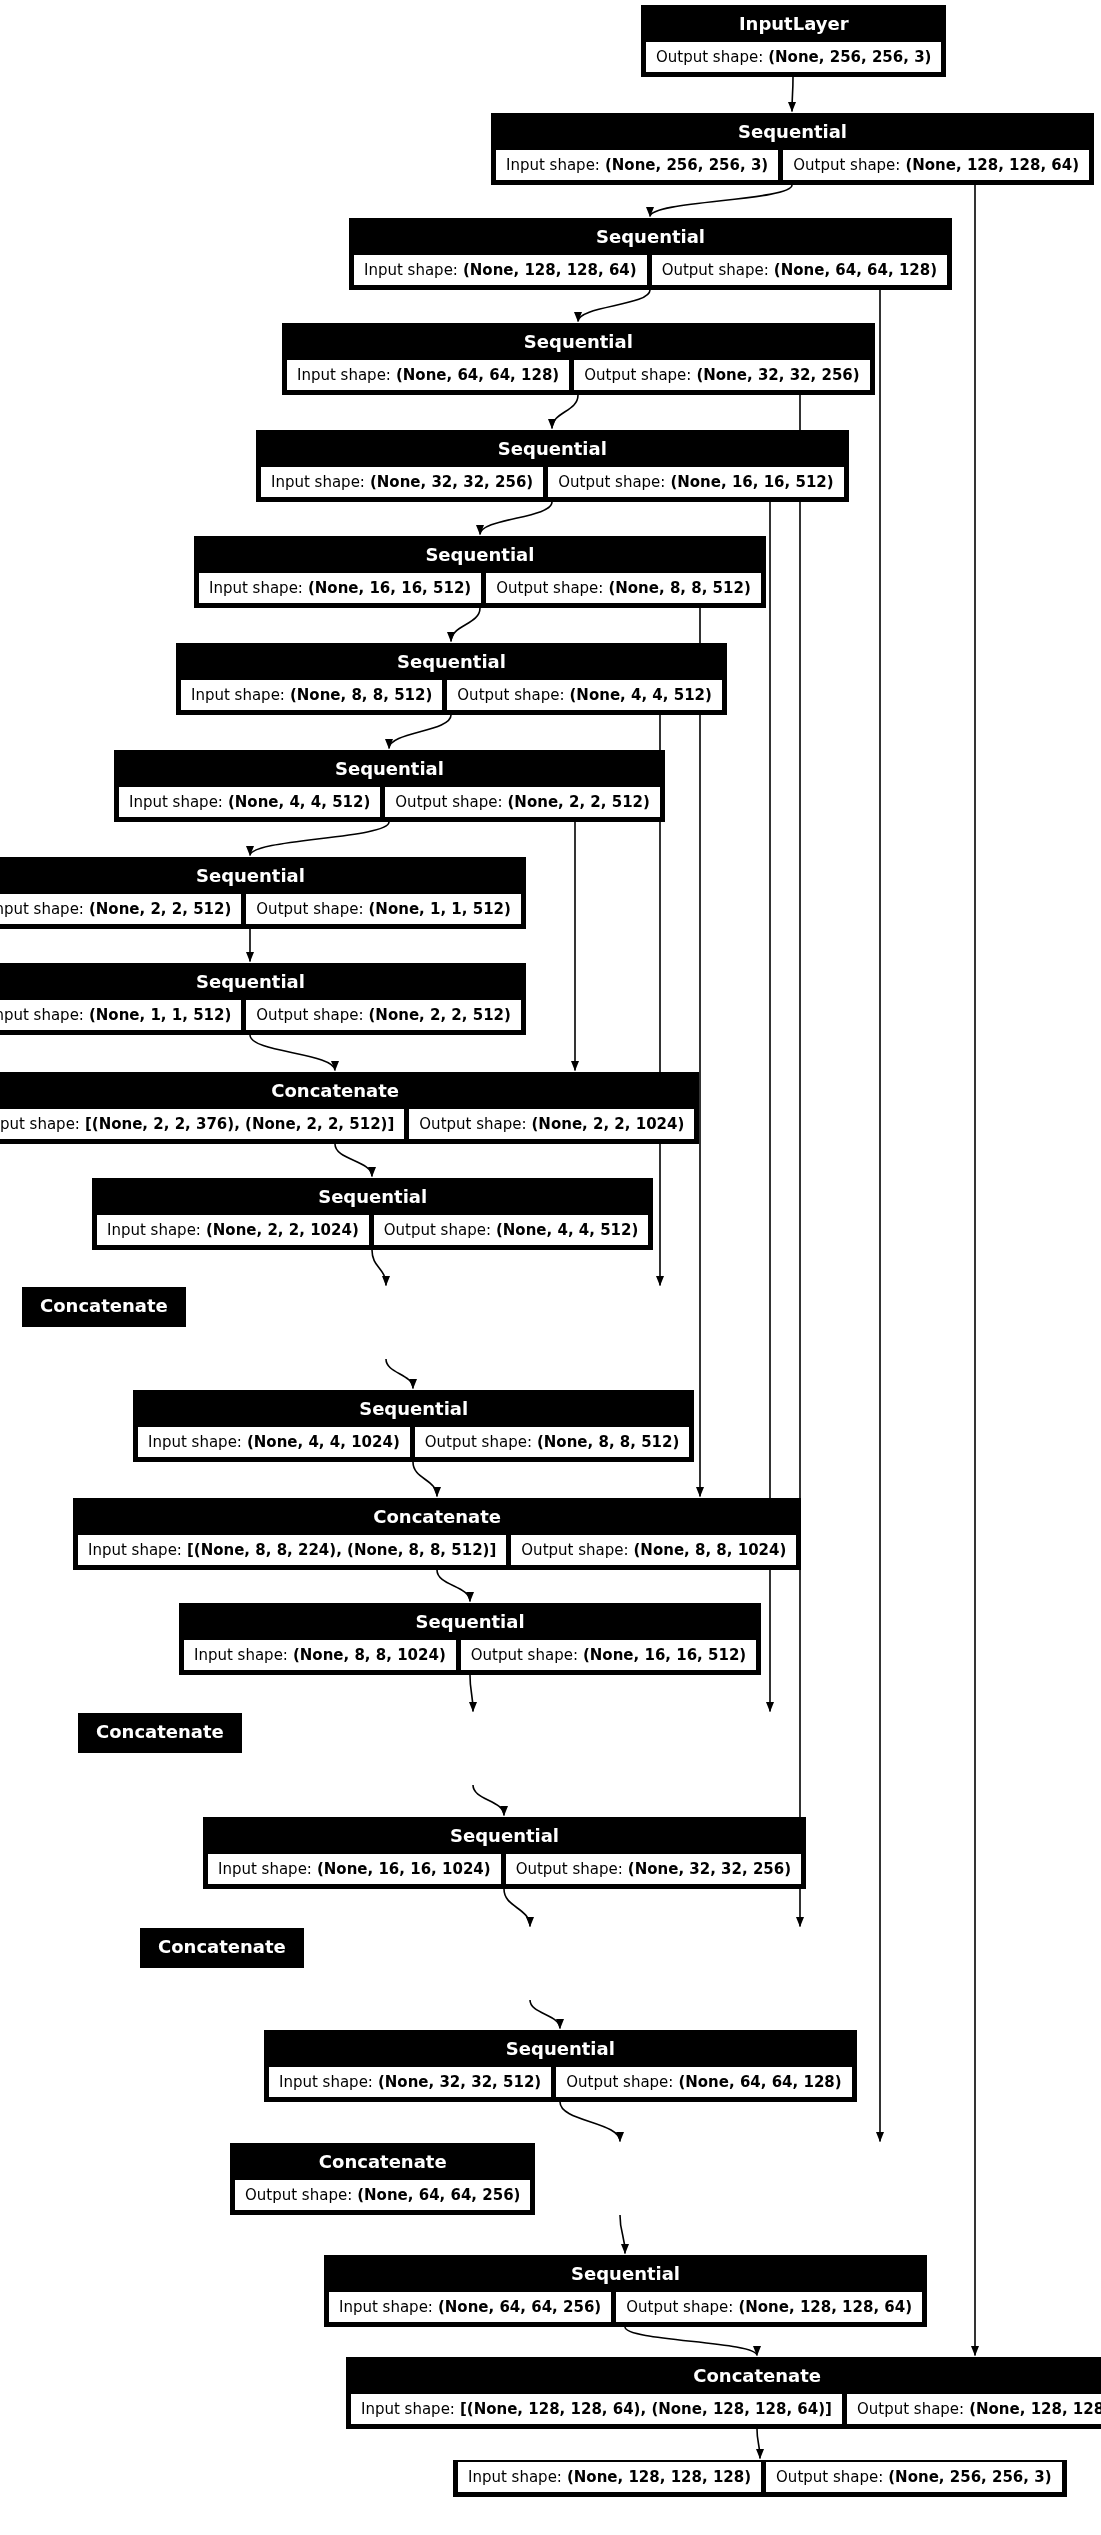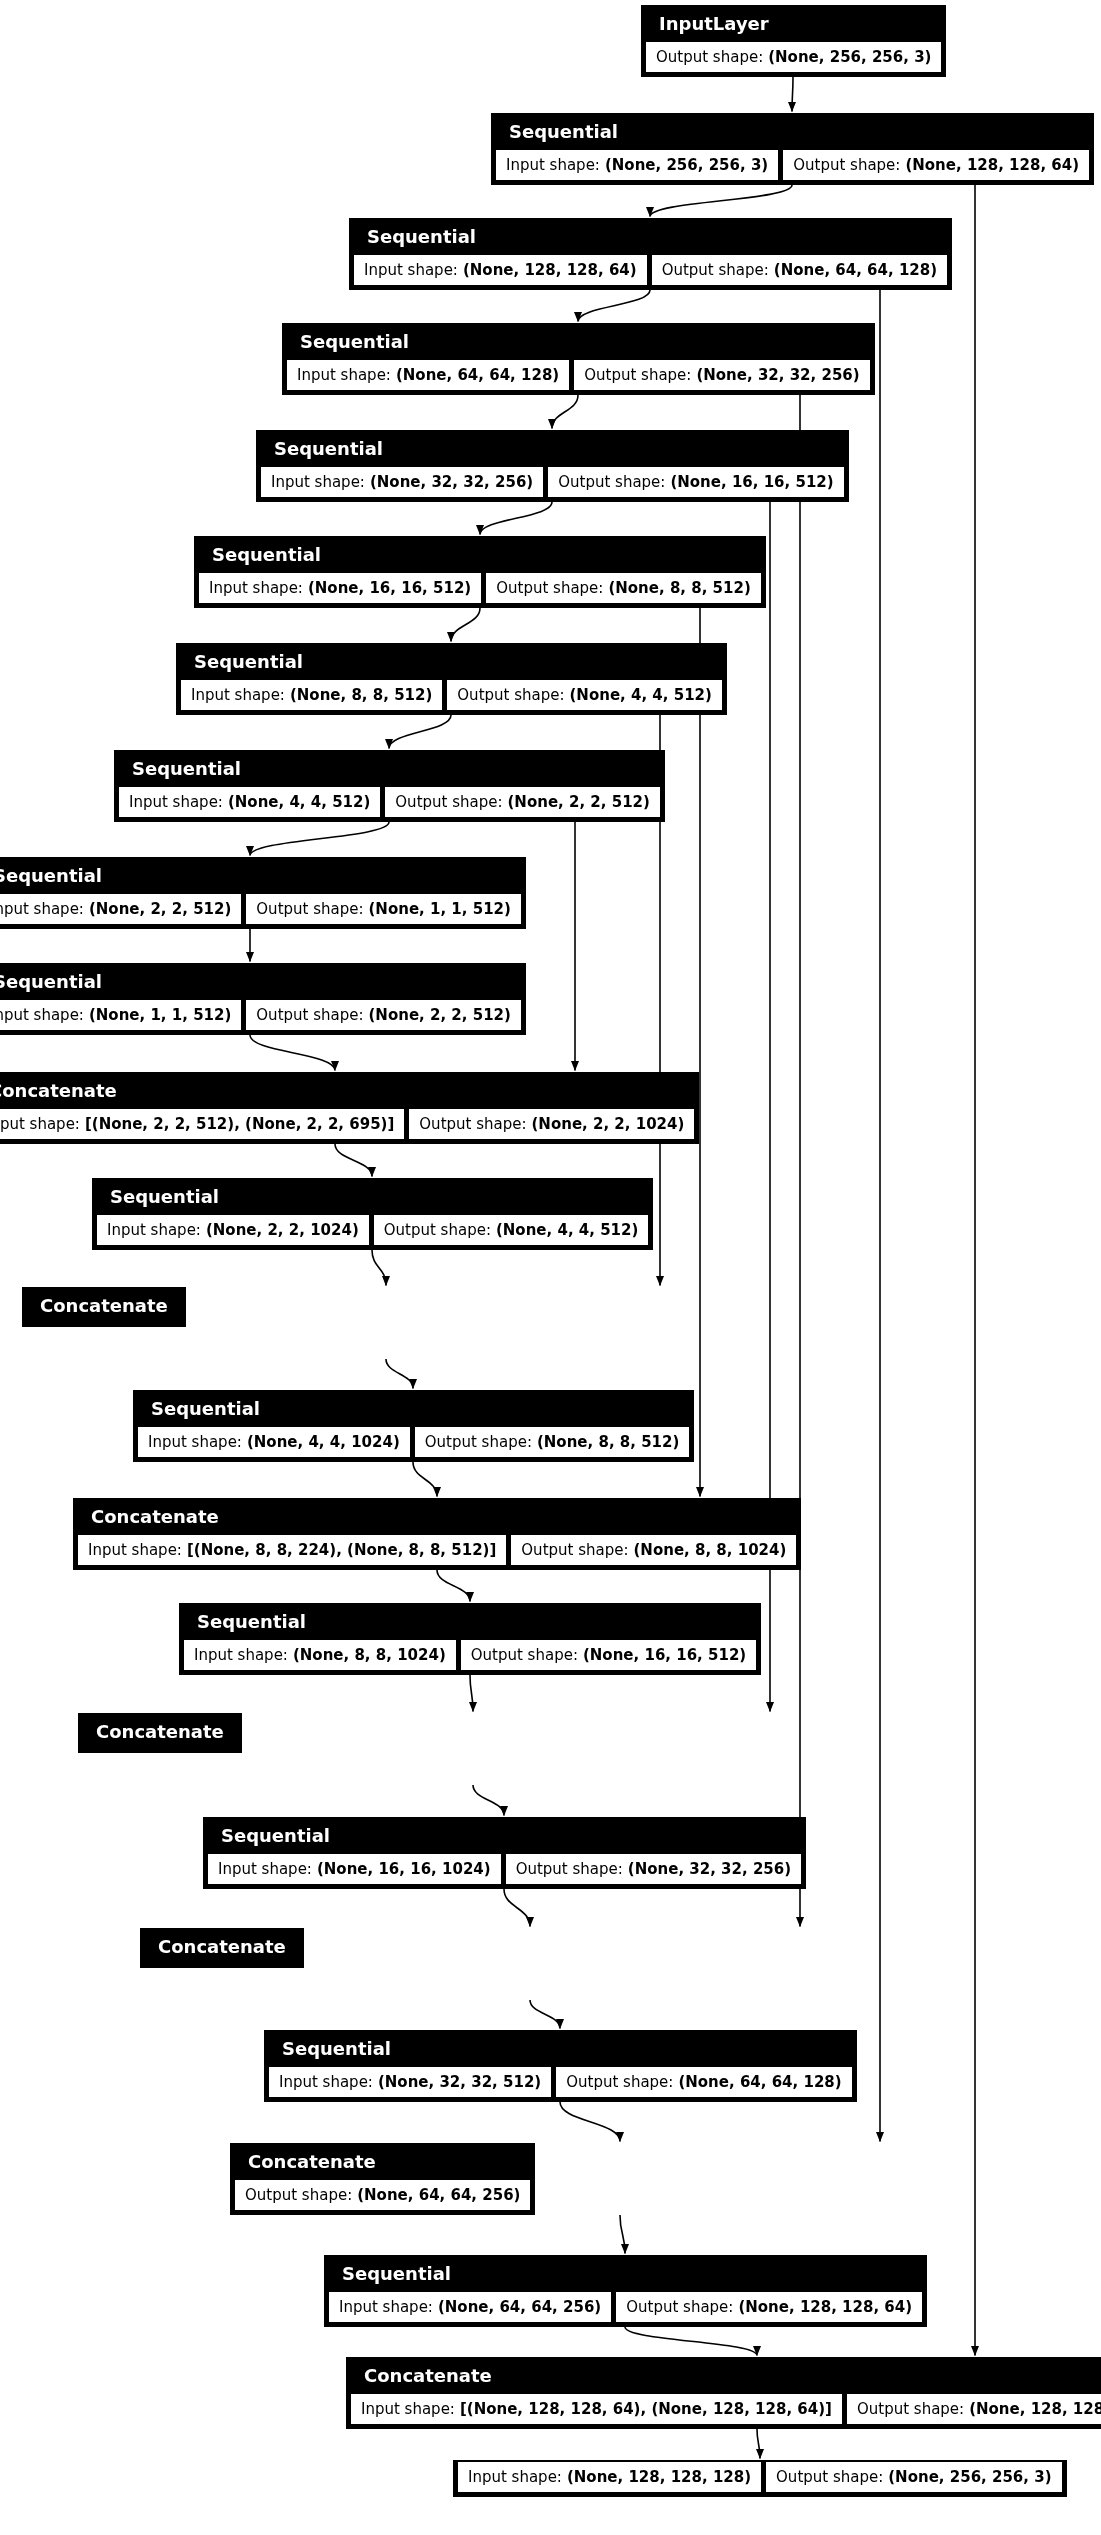--- a/index.html
+++ b/index.html
@@ -33,7 +33,7 @@
     color: #ffffff;
     font-weight: bold;
     font-size: 18px;
-    text-align: left;
+    text-align: center;
     padding: 7px 14px 7px 14px;
     background: #000000;
   }

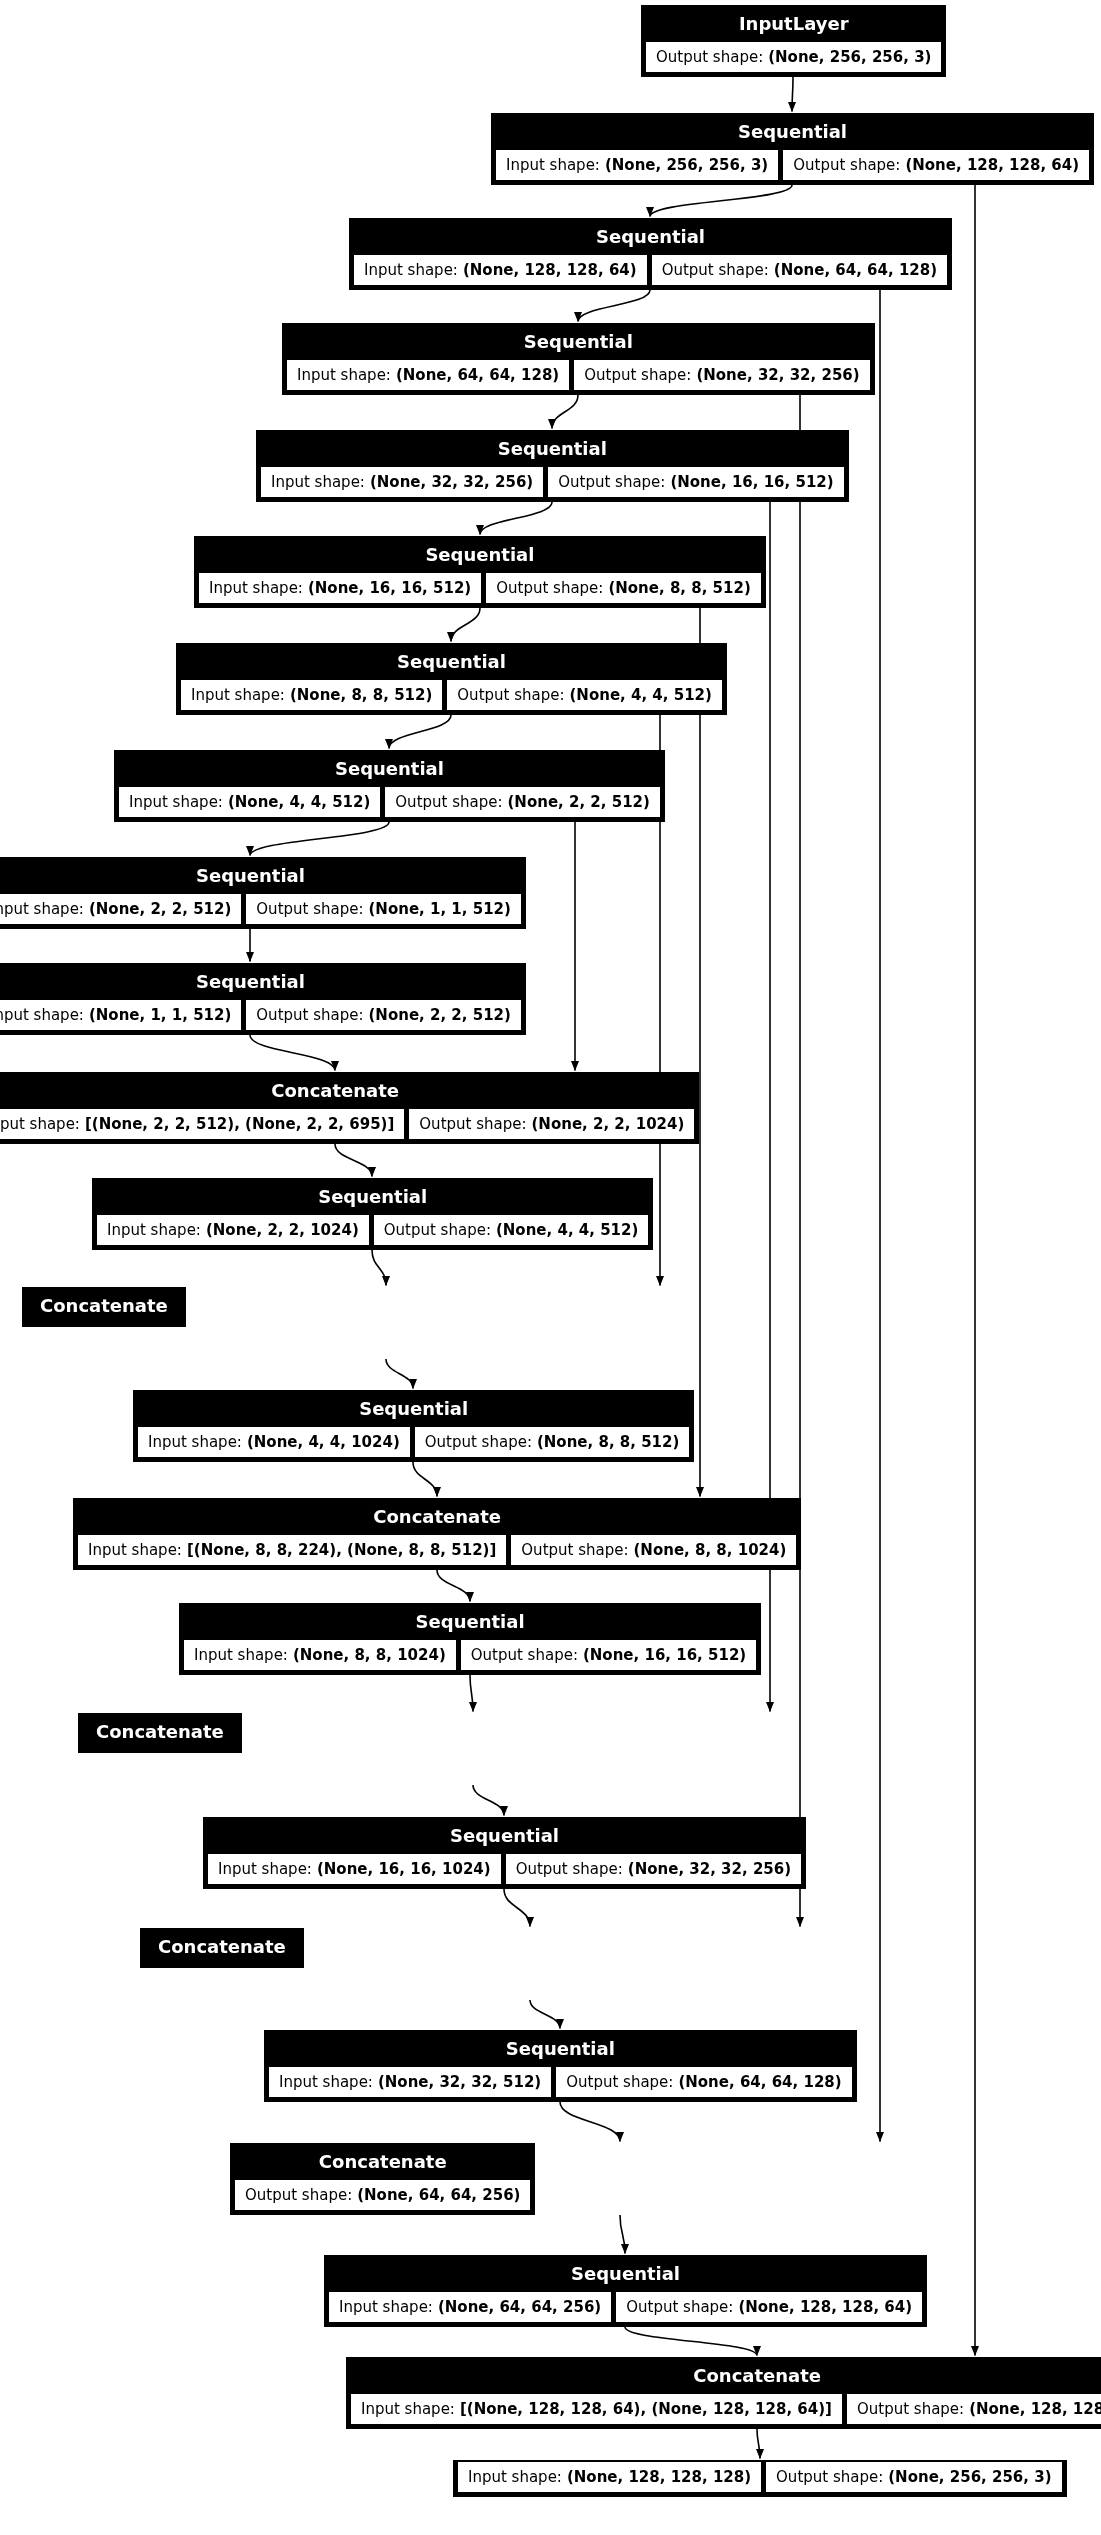--- a/index.html
+++ b/index.html
@@ -168,7 +168,7 @@
     <div class="node" style="top: 1072px; left: -29px;">
       <div class="title">Concatenate</div>
       <div class="cells">
-        <div class="cell"><span class="lbl">Input shape:</span><span class="val">[(None, 2, 2, 512), (None, 2, 2, 695)]</span></div>
+        <div class="cell"><span class="lbl">Input shape:</span><span class="val">[(None, 2, 2, 376), (None, 2, 2, 512)]</span></div>
         <div class="cell"><span class="lbl">Output shape:</span><span class="val">(None, 2, 2, 1024)</span></div>
       </div>
     </div>

